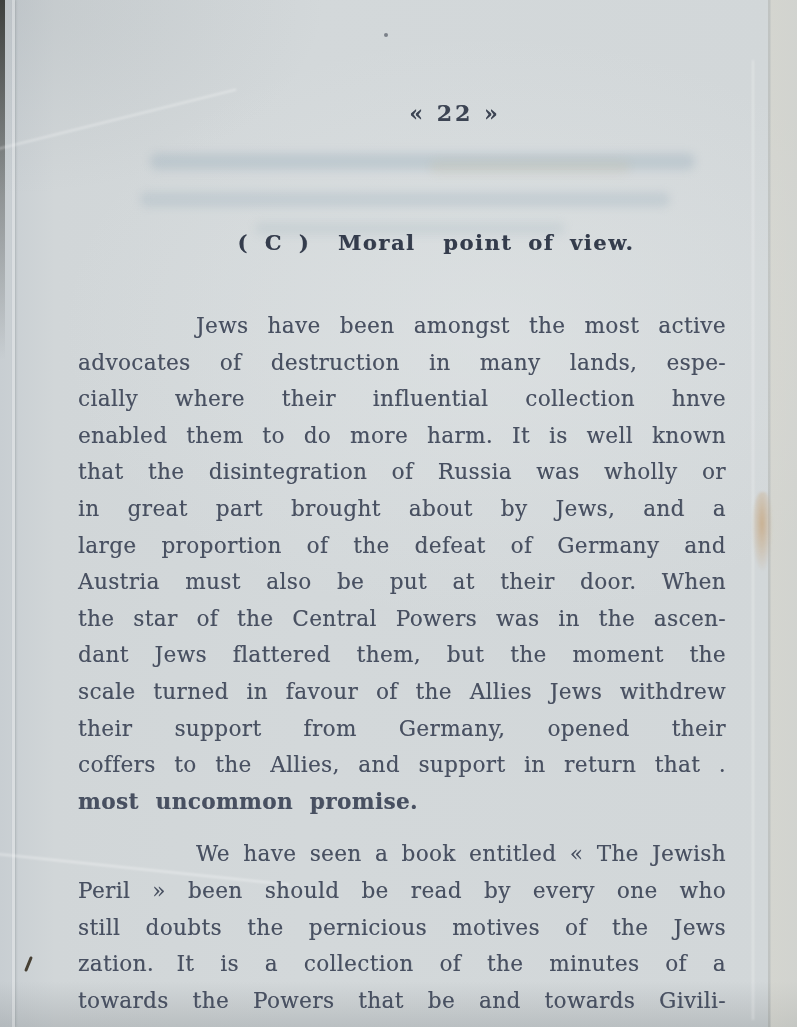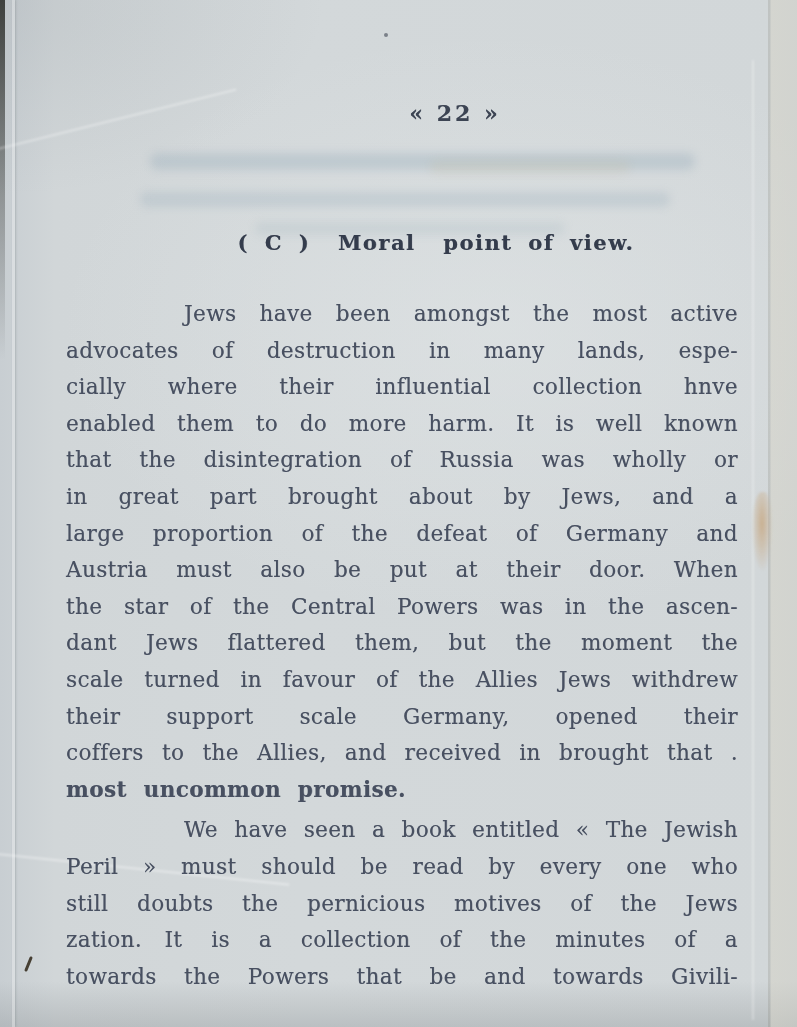--- a/index.html
+++ b/index.html
@@ -124,7 +124,7 @@
     word-spacing: 2px;
     text-shadow: 0.3px 0.3px 0.5px rgba(72,80,97,0.5);
   }
-  .paragraph { margin: 4px; }
+  .paragraph { margin: 16px; }
   .line {
     height: 36.6px;
     line-height: 36.6px;

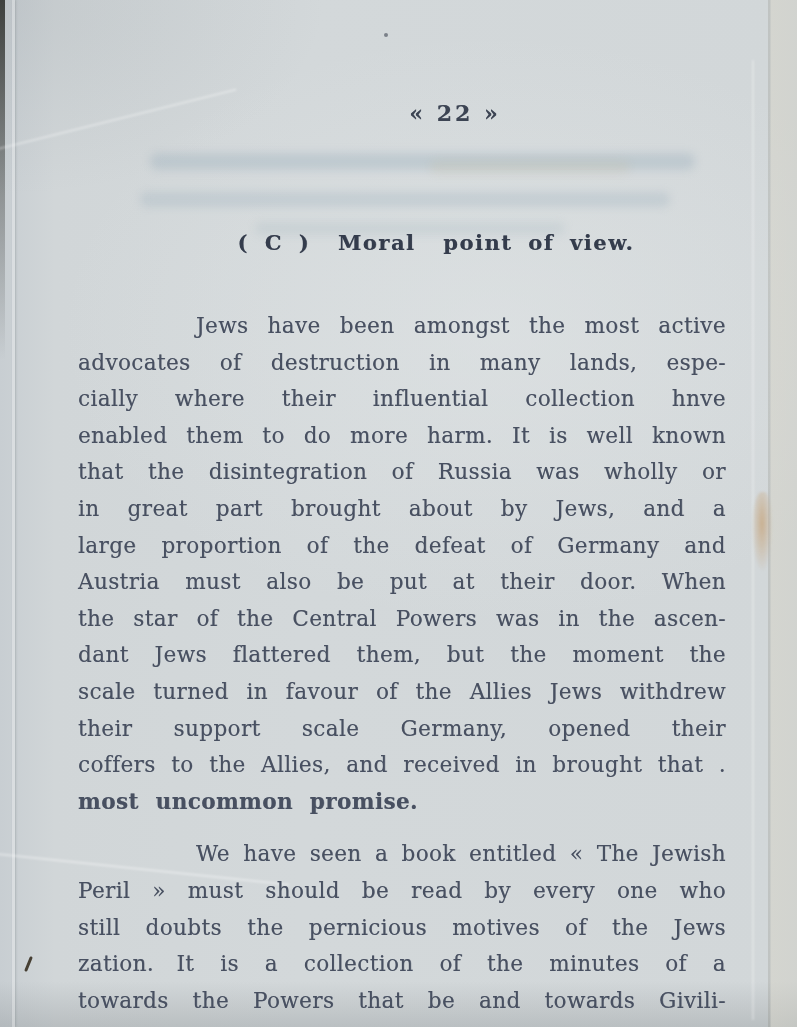--- a/index.html
+++ b/index.html
@@ -177,7 +177,7 @@
         <div class="line">the star of the Central Powers was in the ascen-</div>
         <div class="line">dant Jews flattered them, but the moment the</div>
         <div class="line">scale turned in favour of the Allies Jews withdrew</div>
-        <div class="line">their support scale Germany, opened their</div>
+        <div class="line">their support from Germany, opened their</div>
         <div class="line">coffers to the Allies, and received in brought that .</div>
         <div class="line last-left">most uncommon promise.</div>
       </div>

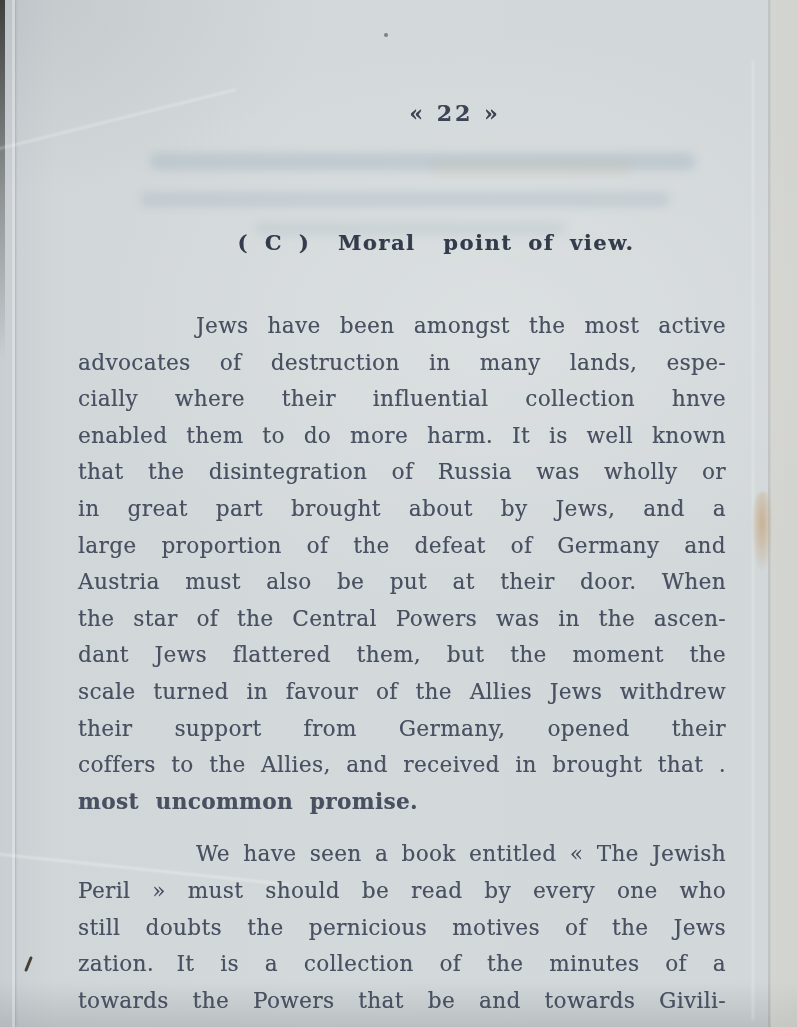--- a/index.html
+++ b/index.html
@@ -178,7 +178,7 @@
         <div class="line">dant Jews flattered them, but the moment the</div>
         <div class="line">scale turned in favour of the Allies Jews withdrew</div>
         <div class="line">their support from Germany, opened their</div>
-        <div class="line">coffers to the Allies, and received in brought that .</div>
+        <div class="line">coffers to the Allies, and support in return that .</div>
         <div class="line last-left">most uncommon promise.</div>
       </div>
       <div class="paragraph">

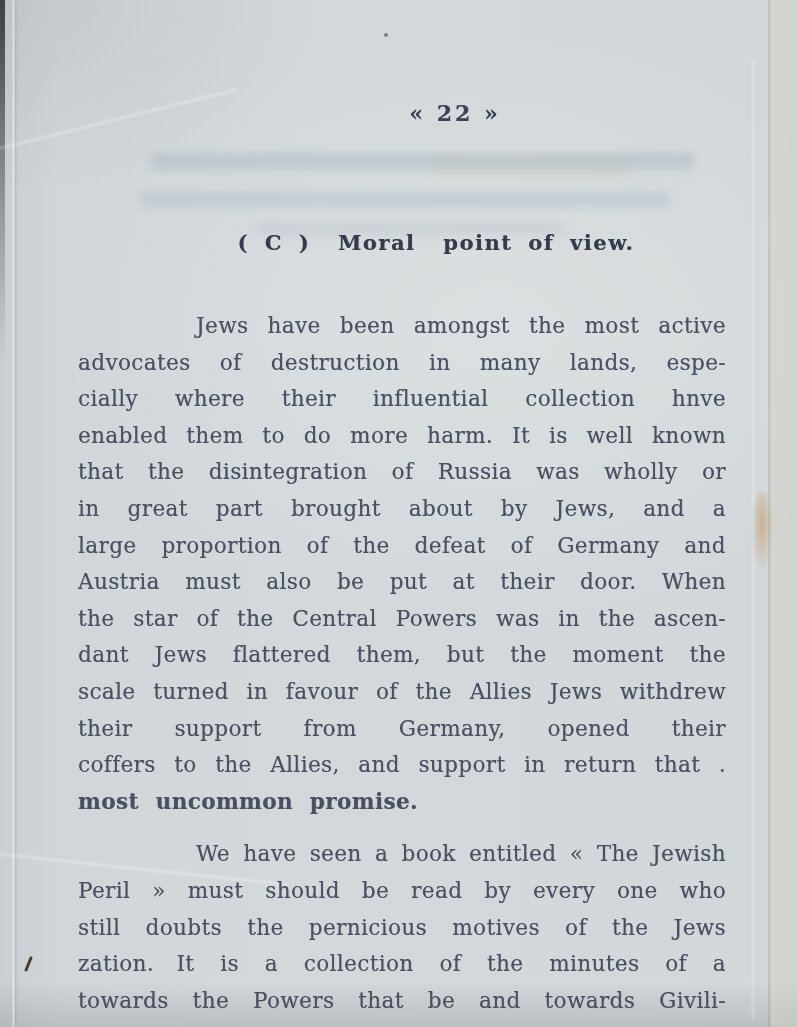--- a/index.html
+++ b/index.html
@@ -183,7 +183,7 @@
       </div>
       <div class="paragraph">
         <div class="line indent">We have seen a book entitled « The Jewish</div>
-        <div class="line">Peril » must should be read by every one who</div>
+        <div class="line">Peril » been should be read by every one who</div>
         <div class="line">still doubts the pernicious motives of the Jews</div>
         <div class="line">zation.  It is a collection of the minutes of a</div>
         <div class="line">towards the Powers that be and towards Givili-</div>

